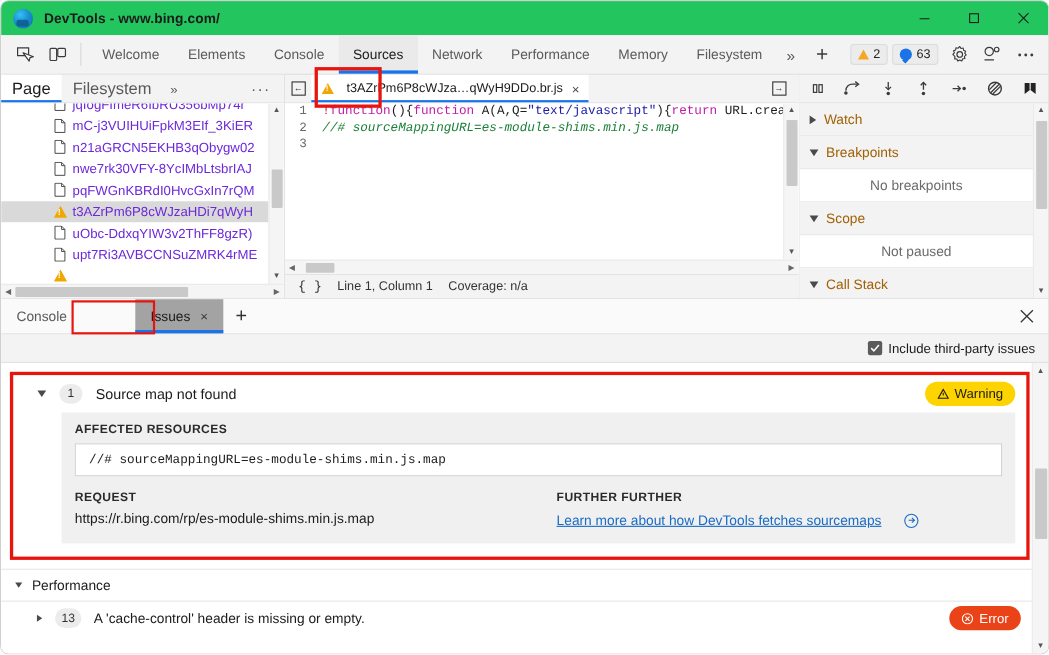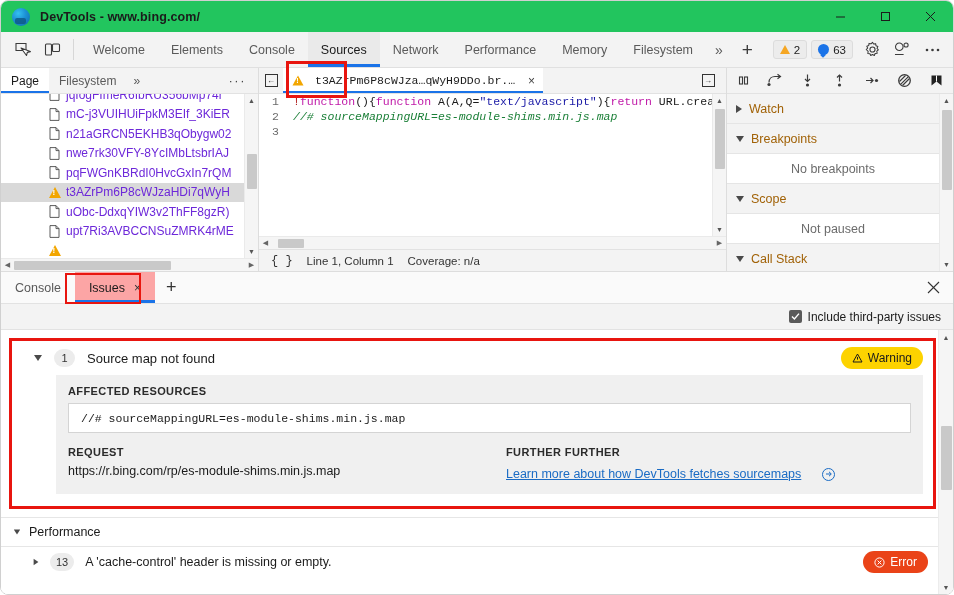--- a/index.html
+++ b/index.html
@@ -89,7 +89,7 @@
   
   .navigator { width: 258px; flex: 0 0 258px; display: flex; flex-direction: column; border-right: 1px solid #ddd; background: #fff; }
   .nav-tabbar { height: 26px; flex: 0 0 26px; display: flex; align-items: stretch; background: #f3f3f3; border-bottom: 1px solid #e2e2e2; position: relative; }
-  .nav-tab { padding: 0 10px; display: flex; align-items: center; font-size: 12px; color: #5a5a5a; position: relative; }
+  .nav-tab { padding: 0 10px; display: flex; align-items: center; font-size: 15px; color: #5a5a5a; position: relative; }
   .nav-tab.active { background: #fff; color: #1b1b1b; }
   .nav-tab.active::after { content:""; position:absolute; left:0; right:0; bottom:0; height:2px; background:#1a73e8; }
   .nav-chev { padding: 0 7px; display:flex; align-items:center; color:#5a5a5a; font-size: 12px; }

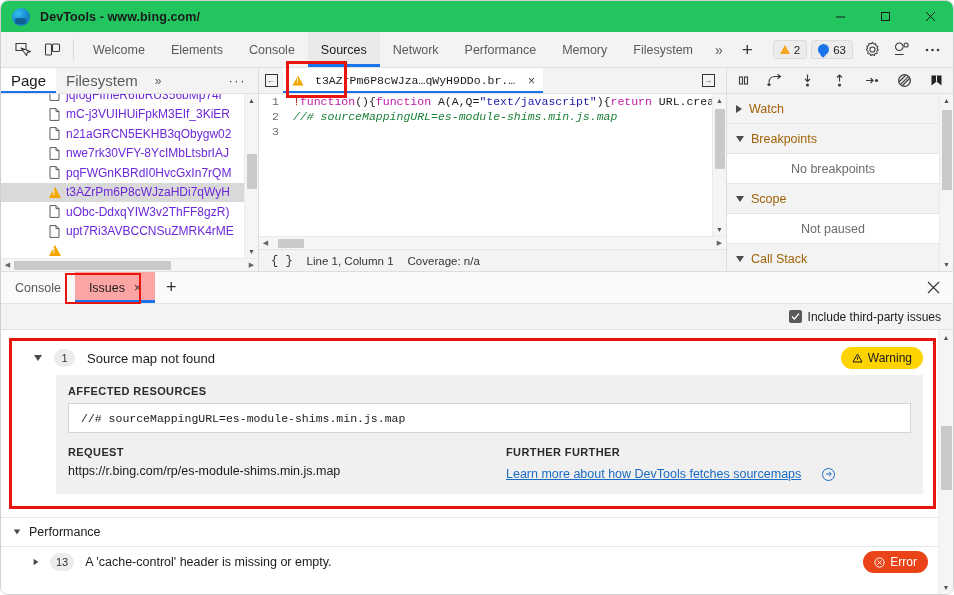--- a/index.html
+++ b/index.html
@@ -119,7 +119,7 @@
   .etab::after { content:""; position:absolute; left:0; right:0; bottom:0; height:2px; background:#1a73e8; }
   .etab .warn-ico { transform: scale(.92); }
   .etab .x { font-size: 12px; color:#444; margin-left: 2px; }
-  .etab-label { overflow:hidden; text-overflow:ellipsis; white-space:nowrap;font-family:Liberation Mono, monospace; }
+  .etab-label { overflow:hidden; text-overflow:ellipsis; white-space:nowrap; }
   .et-right { margin-left:auto; display:flex; align-items:center; padding-right: 6px; }
   .codearea { flex: 1; position: relative; background: #fff; overflow: hidden; }
   .code-wrap { position:absolute; inset: 0 14px 13px 0; overflow:hidden; }

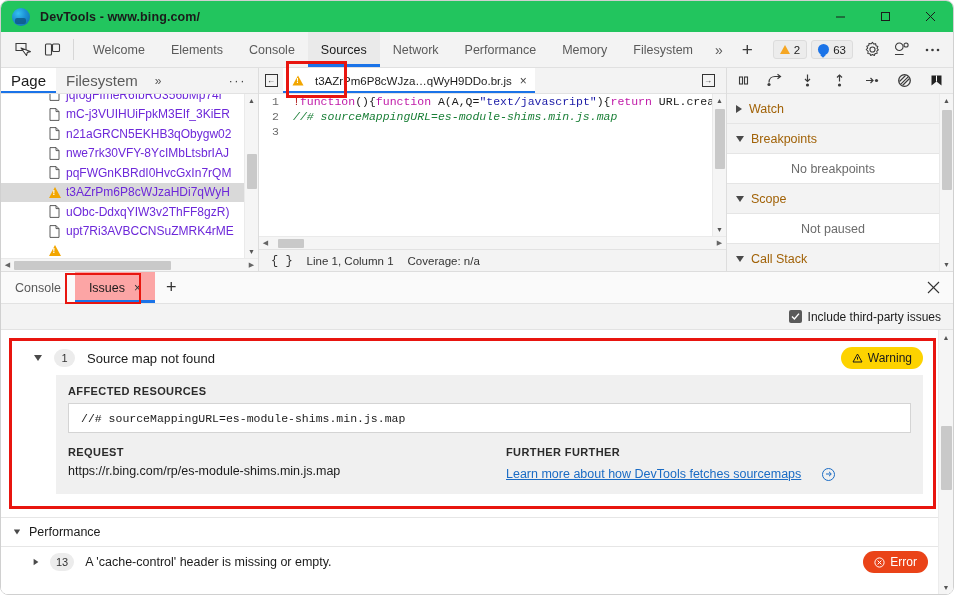--- a/index.html
+++ b/index.html
@@ -149,7 +149,7 @@
   .drawer { flex: 1; display:flex; flex-direction:column; min-height: 0; background:#fff; }
   .drawer-tabbar { height: 32px; flex:0 0 32px; display:flex; align-items:stretch; background:#fafafa; border-bottom:1px solid #e2e2e2; position: relative; }
   .dw-tab { padding: 0 14px; display:flex; align-items:center; gap:9px; font-size: 12.5px; color:#5a5a5a; position:relative; }
-  .dw-tab.active { background:#fca5a5; color:#1b1b1b; }
+  .dw-tab.active { background:#a3a3a3; color:#1b1b1b;margin-left:48px; }
   .dw-tab.active::after { content:""; position:absolute; left:0; right:0; bottom:0; height:3px; background:#1a73e8; }
   .dw-tab .x { font-size: 12px; color:#333; }
   .dw-plus { padding: 0 11px; display:flex; align-items:center; font-size: 18px; font-weight:300; color:#333; }

